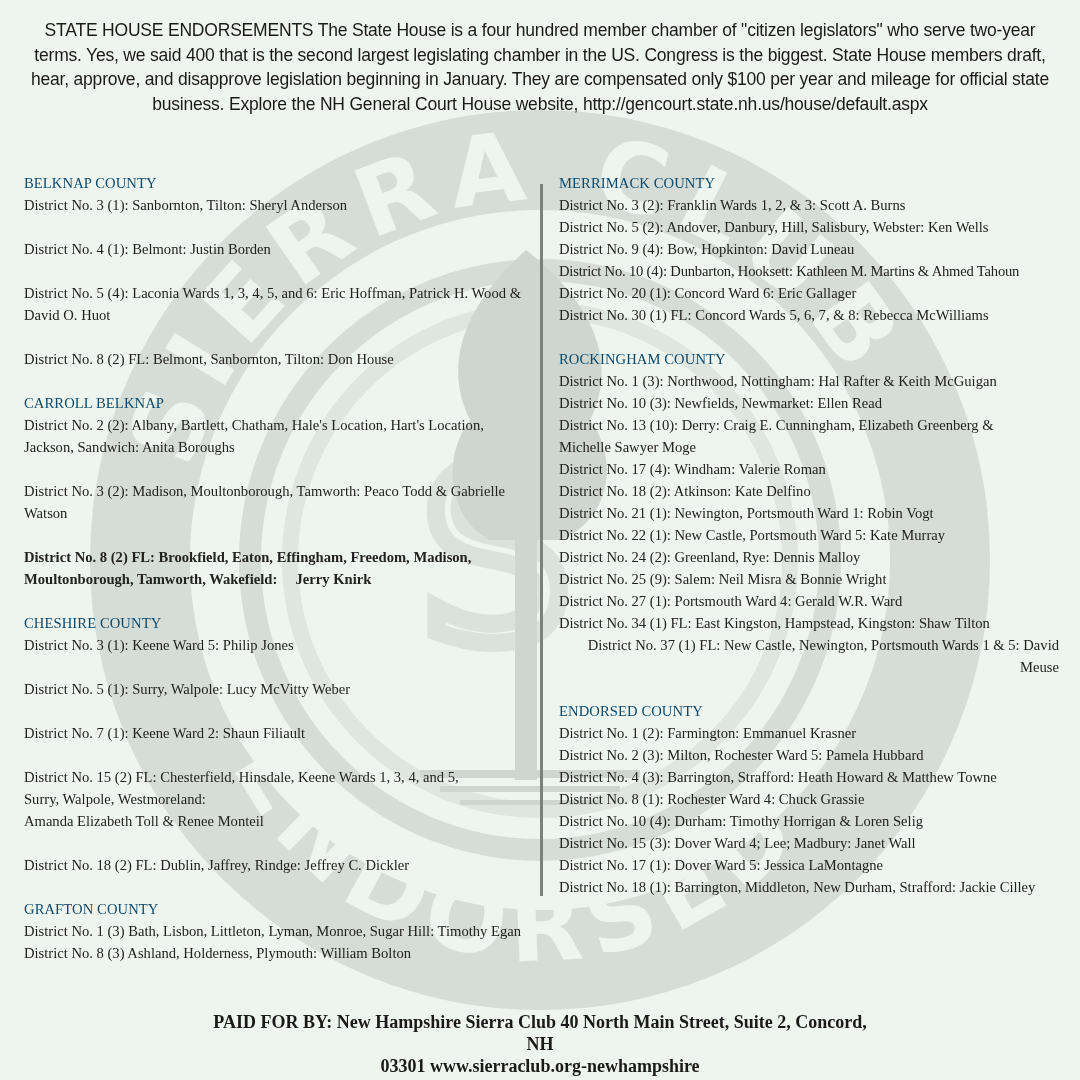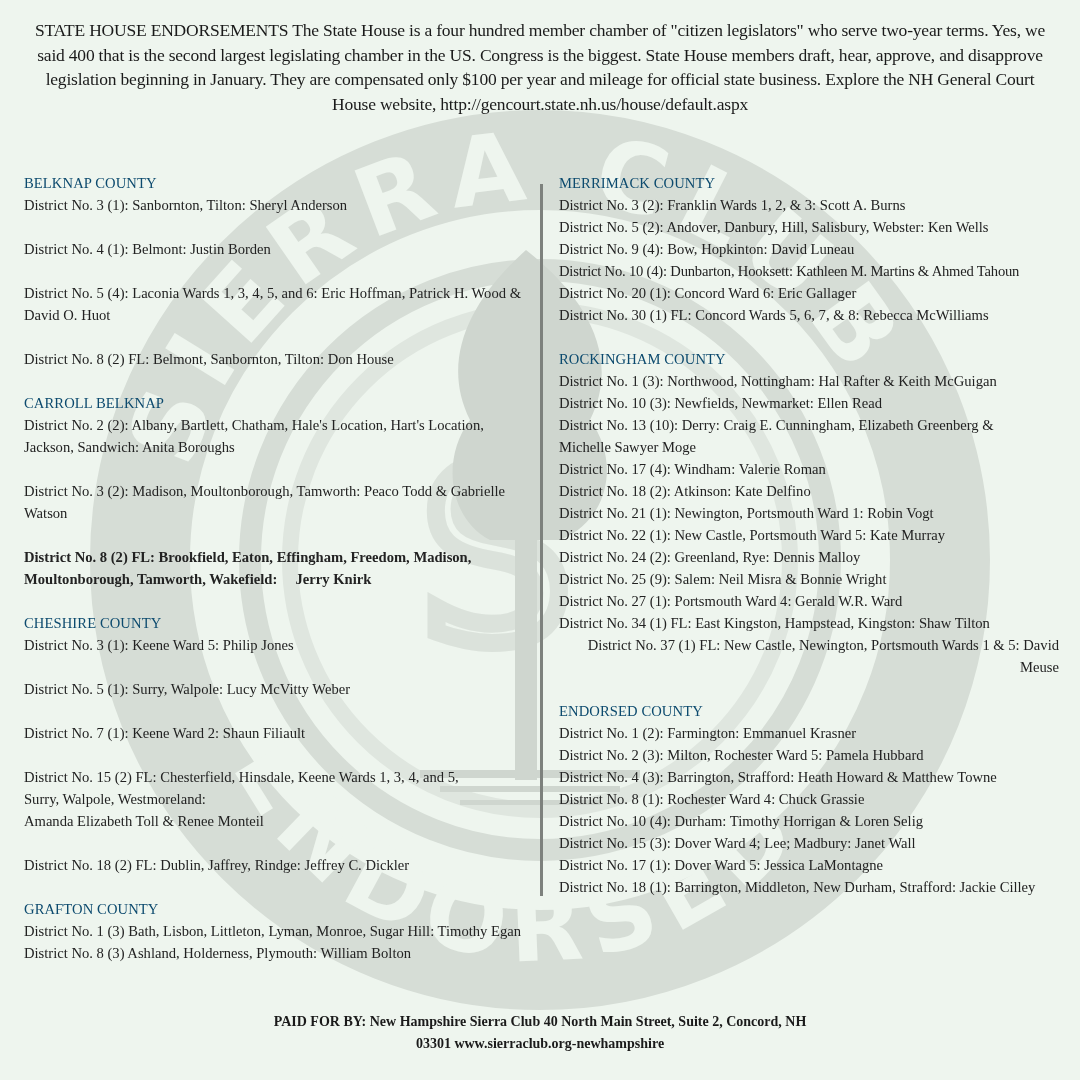--- a/index.html
+++ b/index.html
@@ -25,7 +25,7 @@
       position: absolute;
       left: 30px; right: 30px; top: 18px;
       text-align: center;
-      font-family: Liberation Serif, serif;
+      font-family: Liberation Sans, sans-serif;
       font-stretch: condensed;
       font-size: 17.5px;
       line-height: 24.5px;

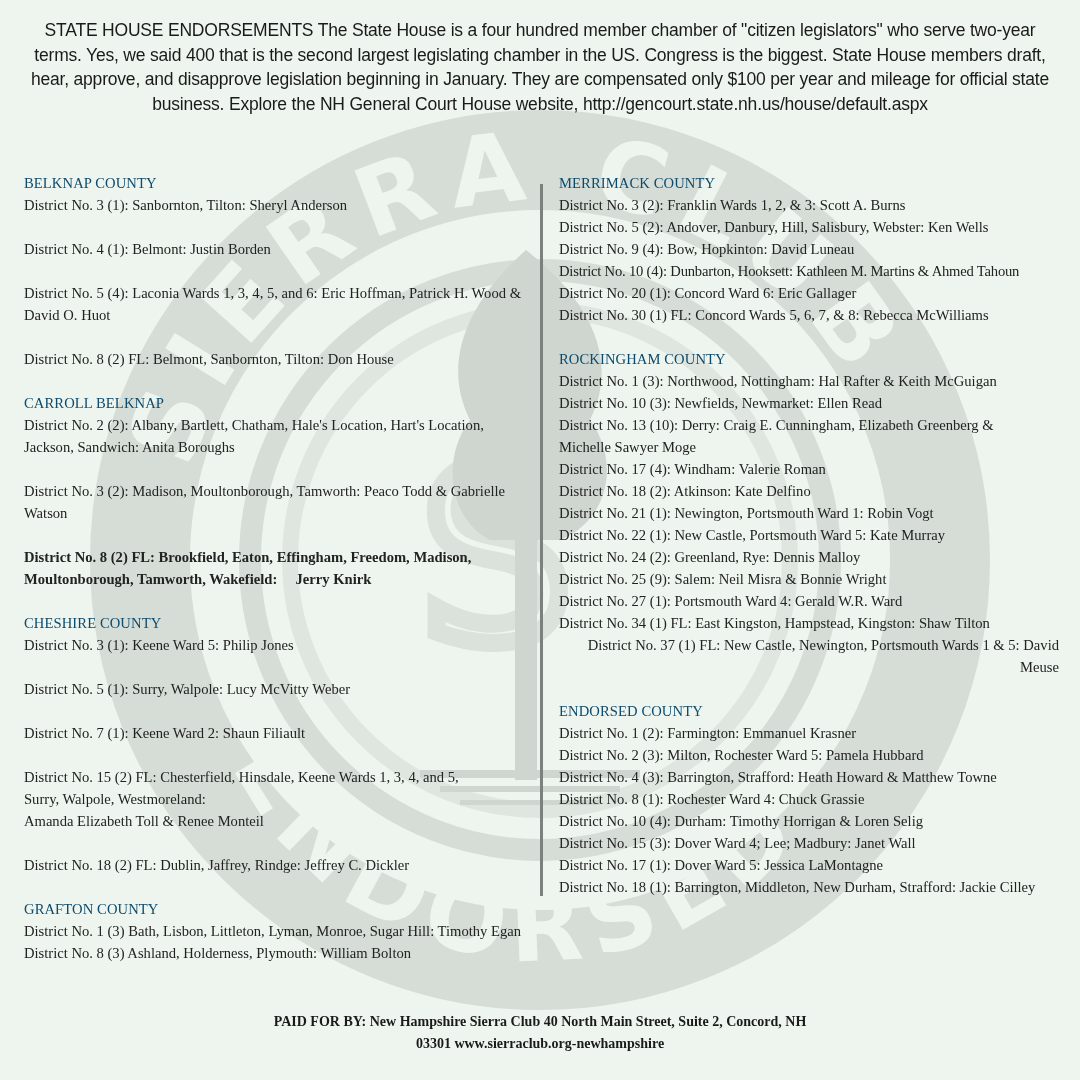--- a/index.html
+++ b/index.html
@@ -67,7 +67,7 @@
       text-align: center;
       font-family: "Liberation Serif", "DejaVu Serif", serif;
       font-weight: bold;
-      font-size: 14px;
+      font-size: 18px;
       line-height: 22px;
       color: #1a1a1a;
       z-index: 1;

